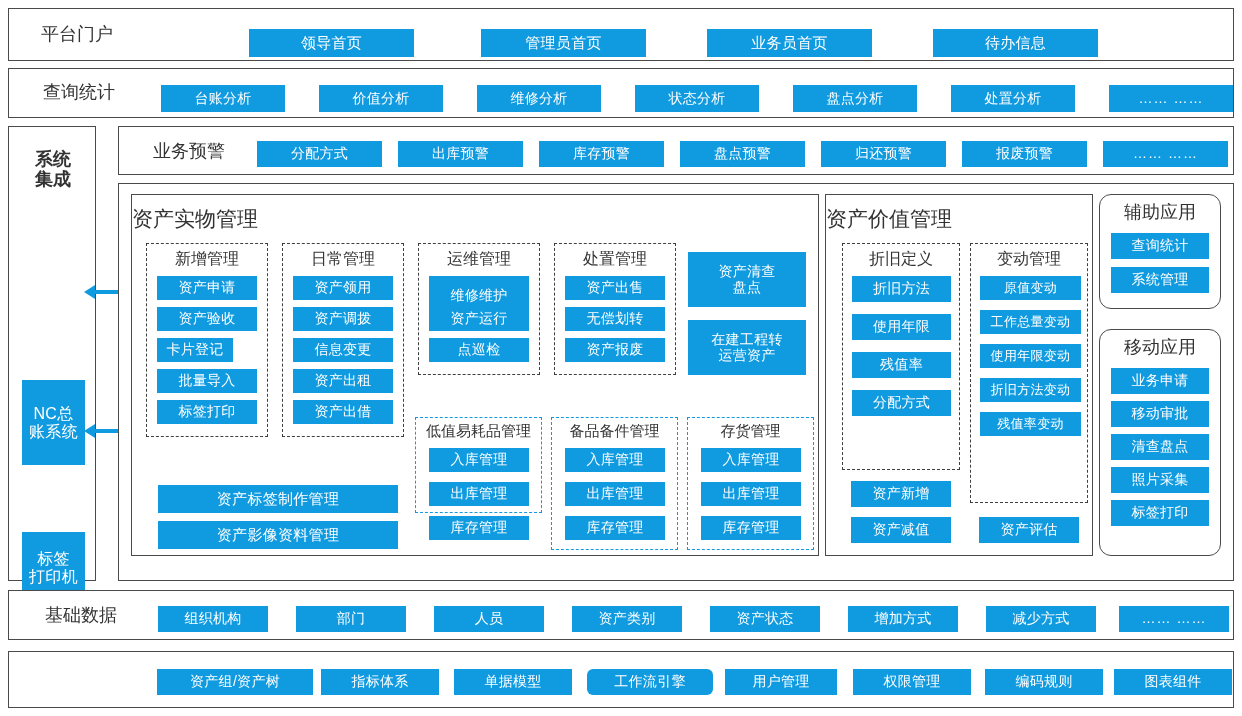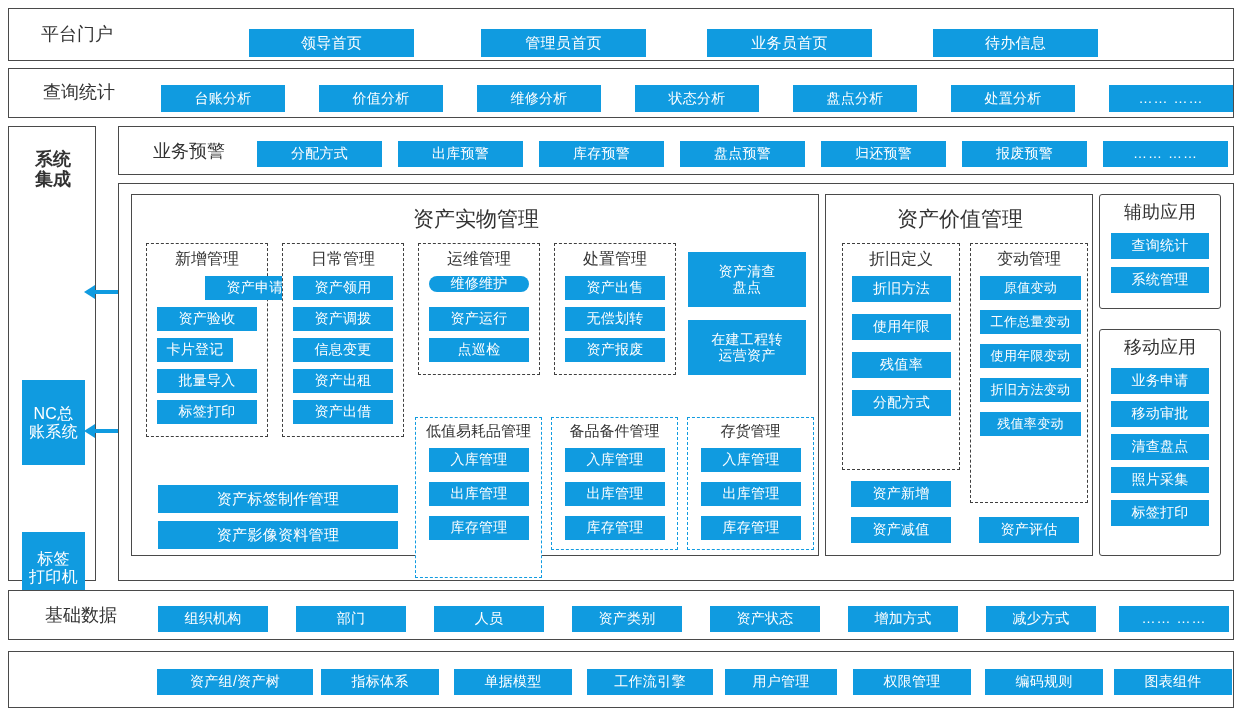--- a/index.html
+++ b/index.html
@@ -41,7 +41,7 @@
     white-space:pre-line;
   }
   .bigtitle{
-    text-align:center; font-size:21px; color:#333;
+    text-align:left; font-size:21px; color:#333;
   }
   .dashbox{ border:1.6px dashed #3f3f3f; background:#fff; position:absolute; }
   .dashbox.blue{ border-color:#109BE0; }

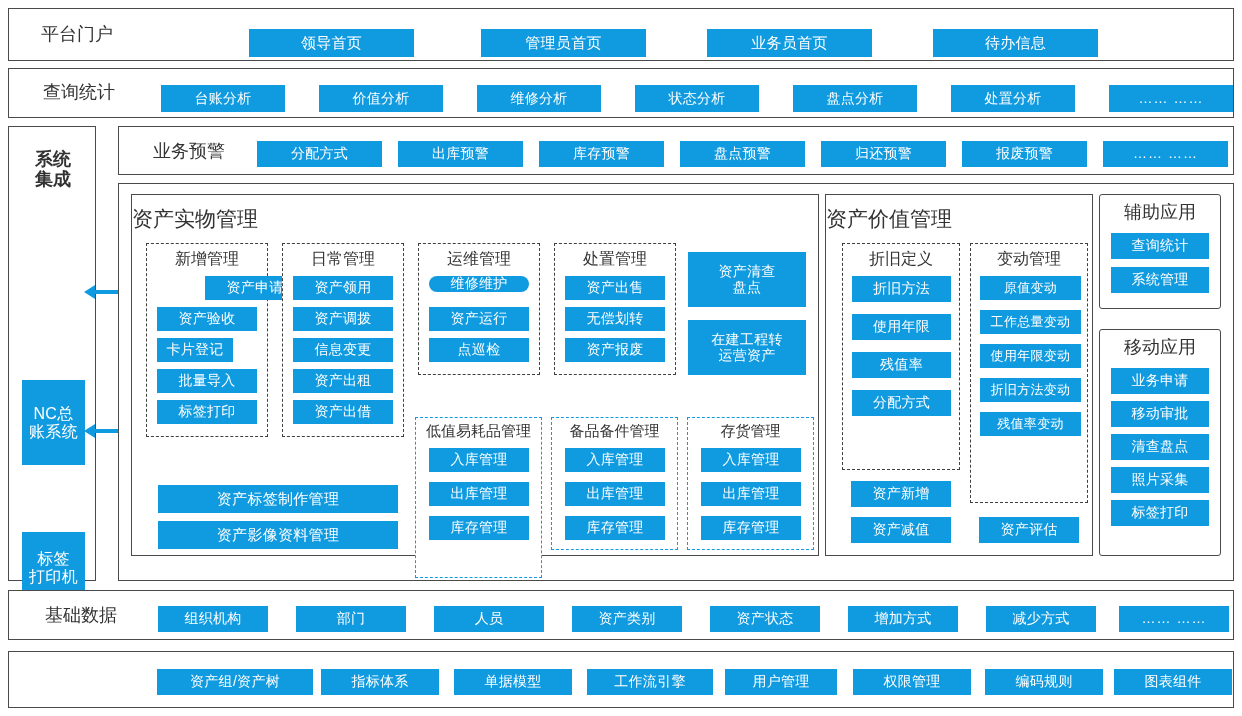--- a/index.html
+++ b/index.html
@@ -46,7 +46,7 @@
   .dashbox{ border:1.6px dashed #3f3f3f; background:#fff; position:absolute; }
   .dashbox.blue{ border-color:#109BE0; }
   .solidbox{ border:1.5px solid #4a4a4a; background:#fff; position:absolute; }
-  .roundbox{ border:1.6px solid #4a4a4a; border-radius:3px; background:#fff; position:absolute; }
+  .roundbox{ border:1.6px solid #4a4a4a; border-radius:12px; background:#fff; position:absolute; }
 
   
   .arrow{ position:absolute; }

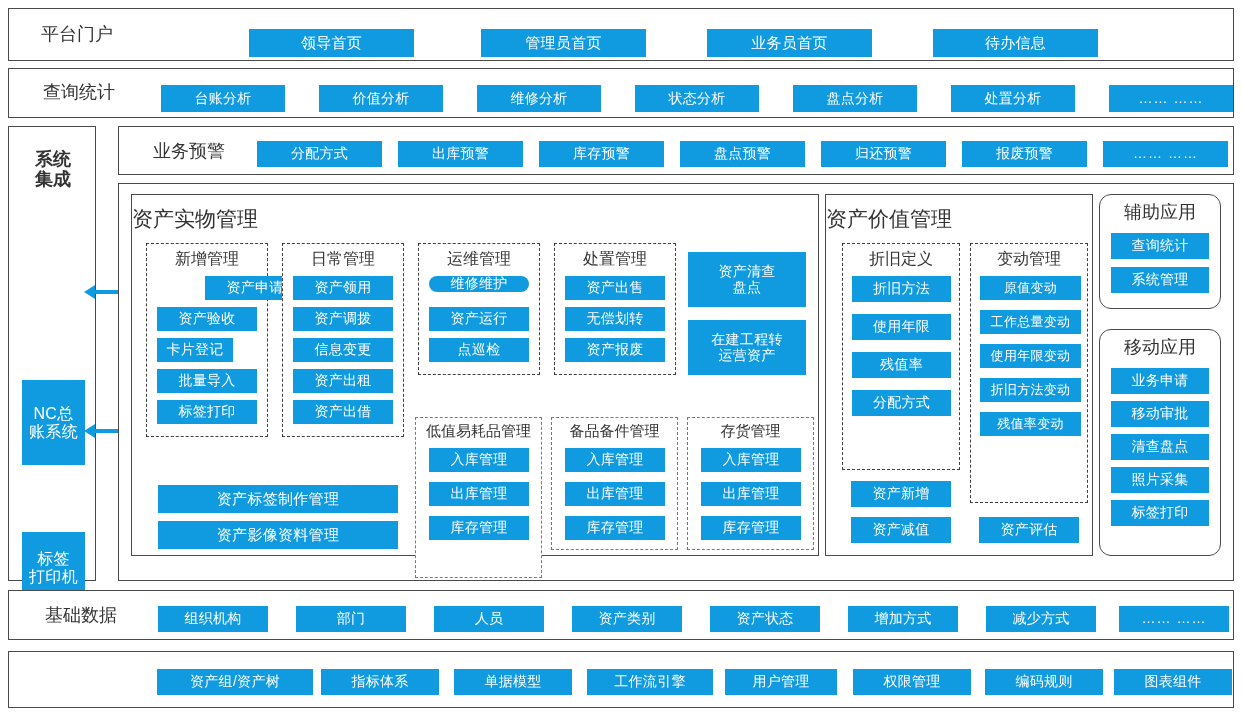--- a/index.html
+++ b/index.html
@@ -111,7 +111,7 @@
 
     <div class="dashbox" style="left:14px; top:48px; width:122px; height:194px;">
       <div class="grouptitle" style="position:absolute; left:0; top:6px; width:120px;">新增管理</div>
-      <div class="bbtn sm" style="position:absolute; left:10px; top:32px; width:100px; height:24px;margin-left:48px;">资产申请</div>
+      <div class="bbtn sm" style="position:absolute; left:10px; top:32px; width:100px; height:24px;">资产申请</div>
       <div class="bbtn sm" style="position:absolute; left:10px; top:63px; width:100px; height:24px;">资产验收</div>
       <div class="bbtn sm" style="position:absolute; left:10px; top:94px; width:76px; height:24px;">卡片登记</div>
       <div class="bbtn sm" style="position:absolute; left:10px; top:125px; width:100px; height:24px;">批量导入</div>

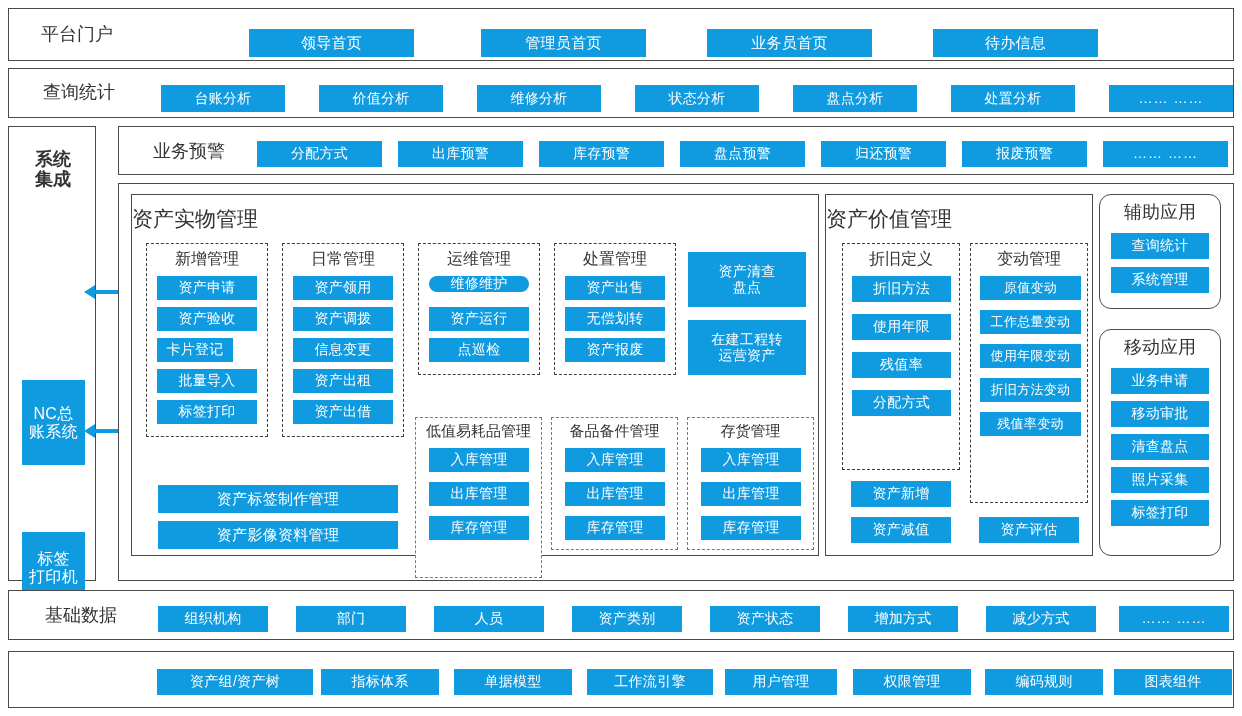--- a/index.html
+++ b/index.html
@@ -129,7 +129,7 @@
 
     <div class="dashbox" style="left:286px; top:48px; width:122px; height:132px;">
       <div class="grouptitle" style="position:absolute; left:0; top:6px; width:120px;">运维管理</div>
-      <div class="bbtn sm" style="position:absolute; left:10px; top:32px; width:100px; height:16px;border-radius:9px;">维修维护</div>
+      <div class="bbtn sm" style="position:absolute; left:10px; top:32px; width:100px; height:40px;">维修维护</div>
       <div class="bbtn sm" style="position:absolute; left:10px; top:63px; width:100px; height:24px;">资产运行</div>
       <div class="bbtn sm" style="position:absolute; left:10px; top:94px; width:100px; height:24px;">点巡检</div>
     </div>

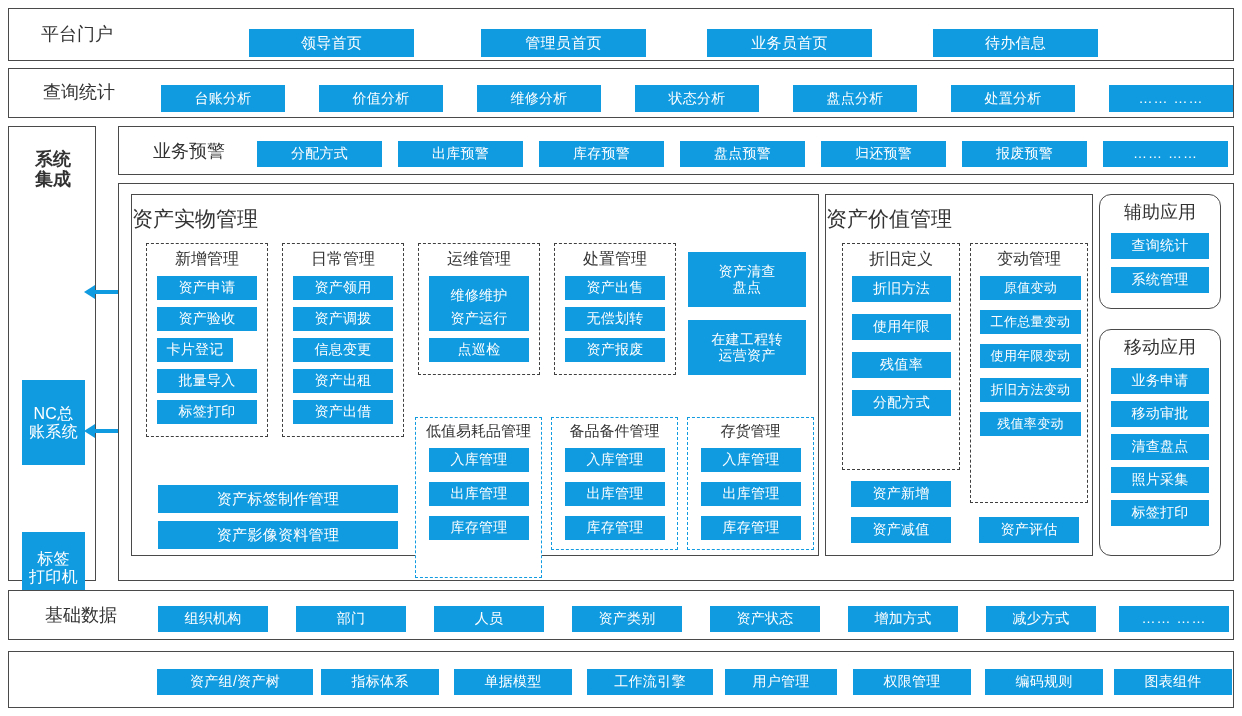--- a/index.html
+++ b/index.html
@@ -149,7 +149,7 @@
     <div class="bbtn" style="position:absolute; left:26px; top:290px; width:240px; height:28px;">资产标签制作管理</div>
     <div class="bbtn" style="position:absolute; left:26px; top:326px; width:240px; height:28px;">资产影像资料管理</div>
 
-    <div class="dashbox blue" style="left:283px; top:222px; width:127px; height:161px;">
+    <div class="dashbox blue" style="left:283px; top:222px; width:127px; height:96px;">
       <div class="grouptitle" style="position:absolute; left:0; top:5px; width:125px; font-size:15px;">低值易耗品管理</div>
       <div class="bbtn sm" style="position:absolute; left:13px; top:30px; width:100px; height:24px;">入库管理</div>
       <div class="bbtn sm" style="position:absolute; left:13px; top:64px; width:100px; height:24px;">出库管理</div>

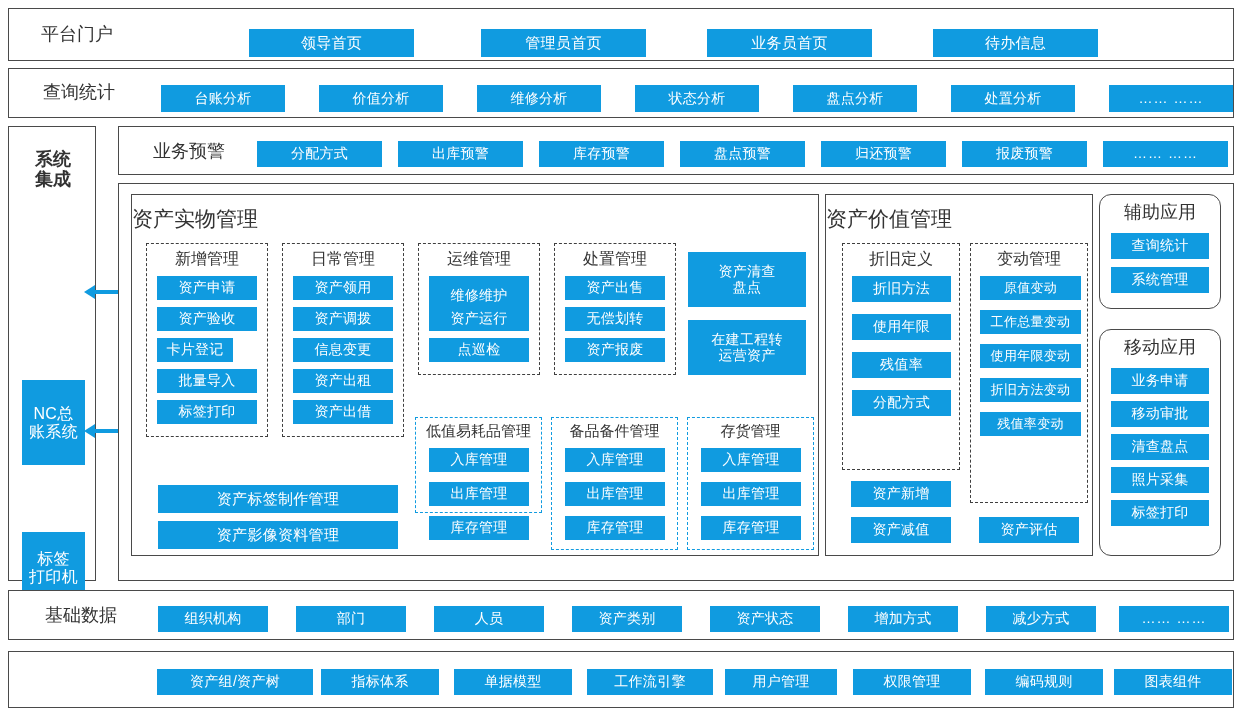--- a/index.html
+++ b/index.html
@@ -229,7 +229,7 @@
   <div class="bbtn sm" style="position:absolute; left:148px; top:17px; width:156px; height:26px; font-size:14px;">资产组/资产树</div>
   <div class="bbtn sm" style="position:absolute; left:312px; top:17px; width:118px; height:26px;">指标体系</div>
   <div class="bbtn sm" style="position:absolute; left:445px; top:17px; width:118px; height:26px;">单据模型</div>
-  <div class="bbtn sm" style="position:absolute; left:578px; top:17px; width:126px; height:26px;">工作流引擎</div>
+  <div class="bbtn sm" style="position:absolute; left:578px; top:17px; width:126px; height:26px;border-radius:6px;">工作流引擎</div>
   <div class="bbtn sm" style="position:absolute; left:716px; top:17px; width:112px; height:26px;">用户管理</div>
   <div class="bbtn sm" style="position:absolute; left:844px; top:17px; width:118px; height:26px;">权限管理</div>
   <div class="bbtn sm" style="position:absolute; left:976px; top:17px; width:118px; height:26px;">编码规则</div>

